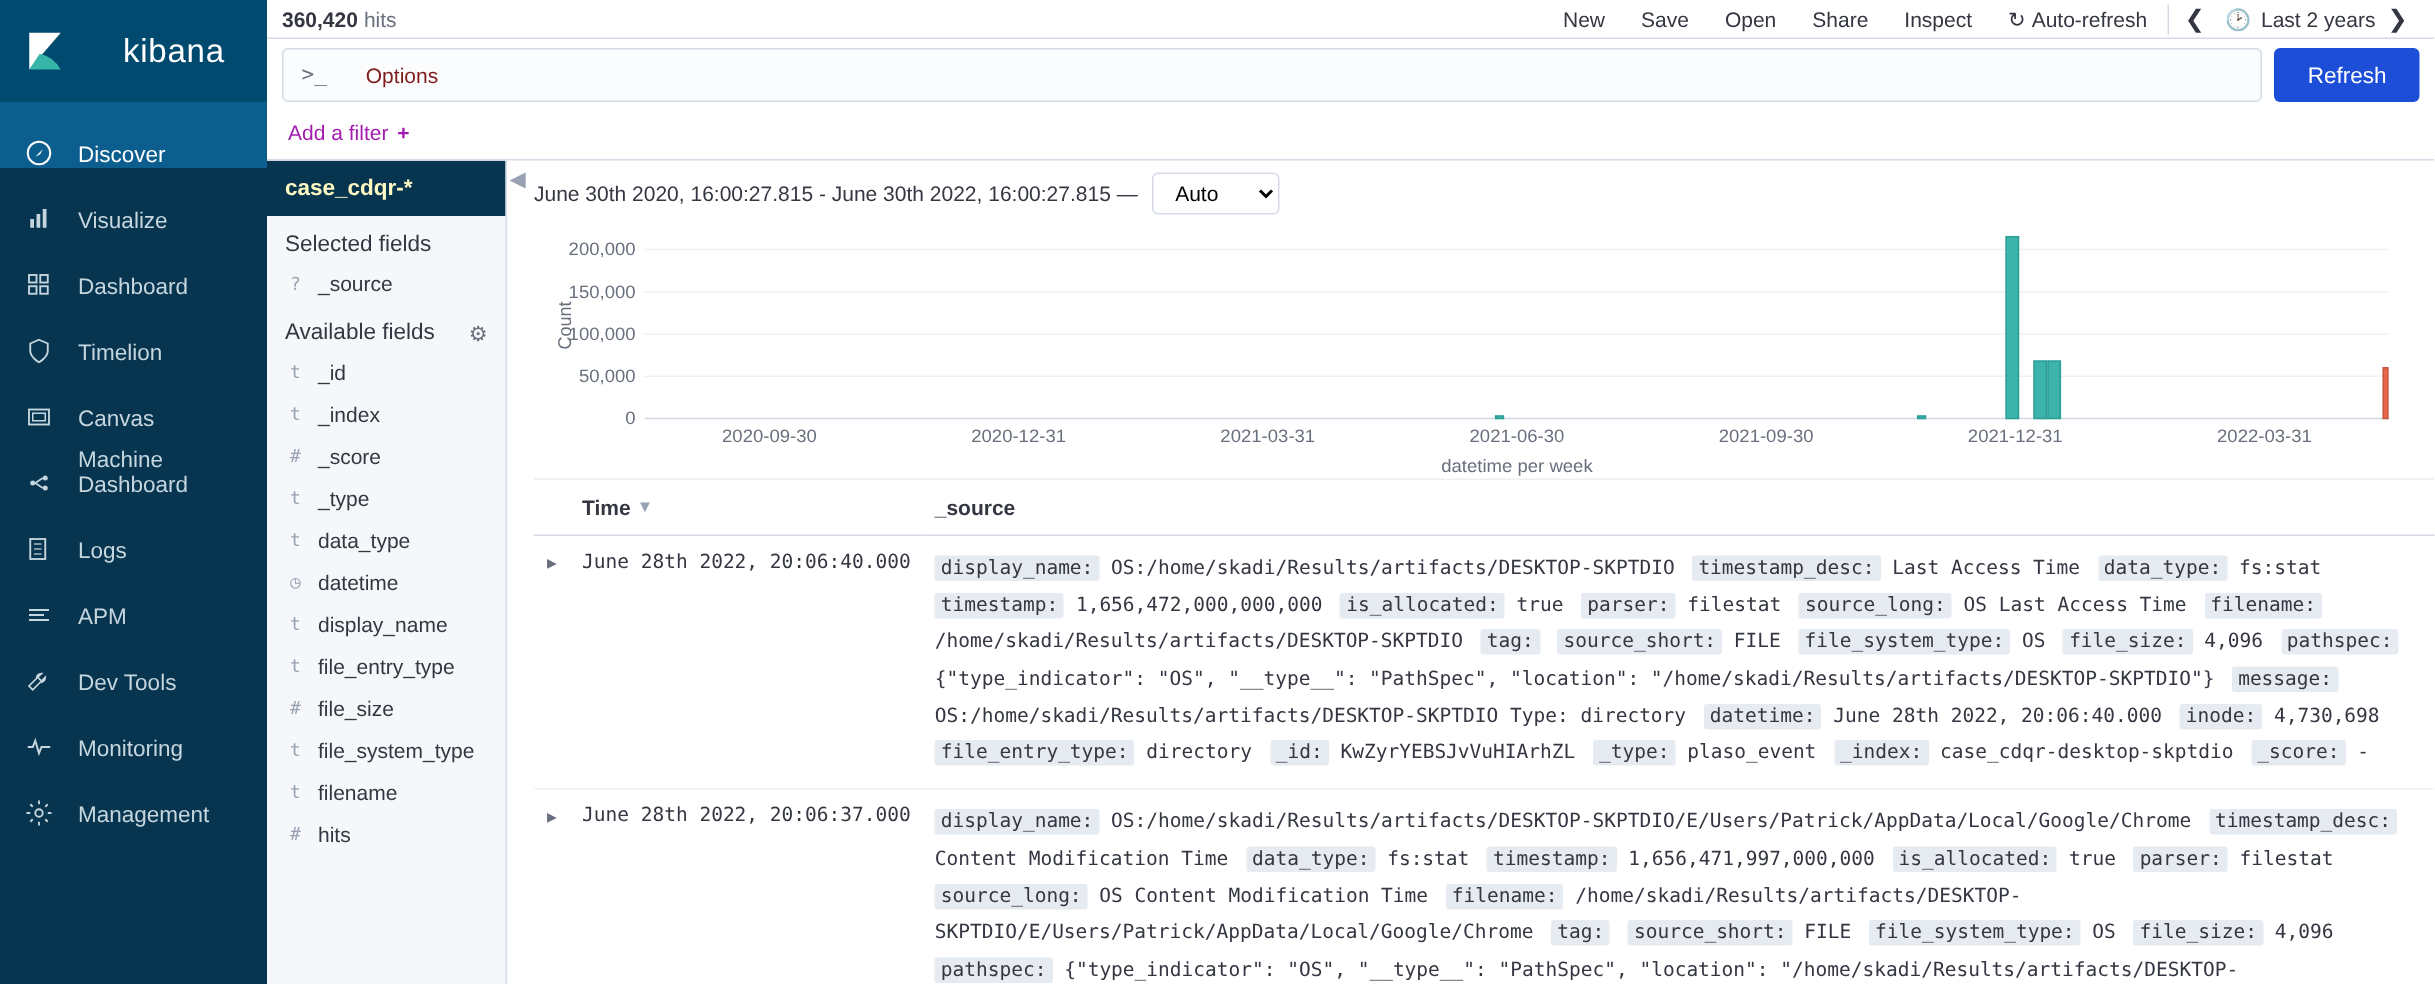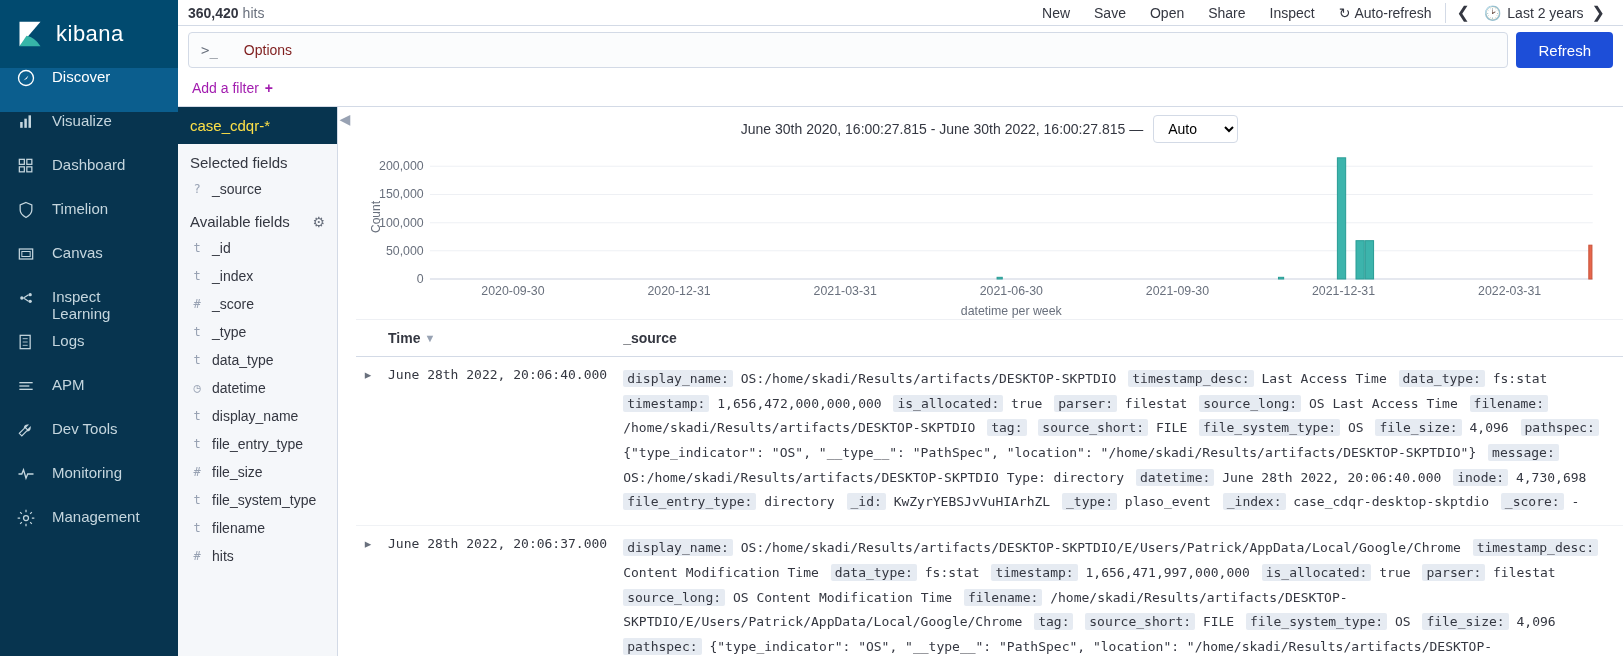--- a/index.html
+++ b/index.html
@@ -6,7 +6,7 @@
 body { font-family: -apple-system, BlinkMacSystemFont, "Segoe UI", Helvetica, Arial, sans-serif; font-size: 14px; color: #343741; background: #fff; }
 .app { display: flex; height: 656px; width: 1623px; overflow: hidden; }
 .nav { width: 178px; background: #07344f; color: #fff; flex-shrink: 0; }
-.logo { display: flex; align-items: center; height: 68px; padding: 0 16px; background: #014a6f; }
+.logo { display: flex; align-items: center; height: 68px; padding: 0 16px; background: #014a6f; gap: 26px; }
 .logo-mark { width: 28px; height: 28px; margin-right: 12px; }
 .logo-text { font-size: 22px; font-weight: 400; letter-spacing: 0.5px; }
 .nav-item { display: flex; align-items: flex-start; height: 44px; padding: 0 16px; color: #c5d6de; font-size: 15px; cursor: pointer; }

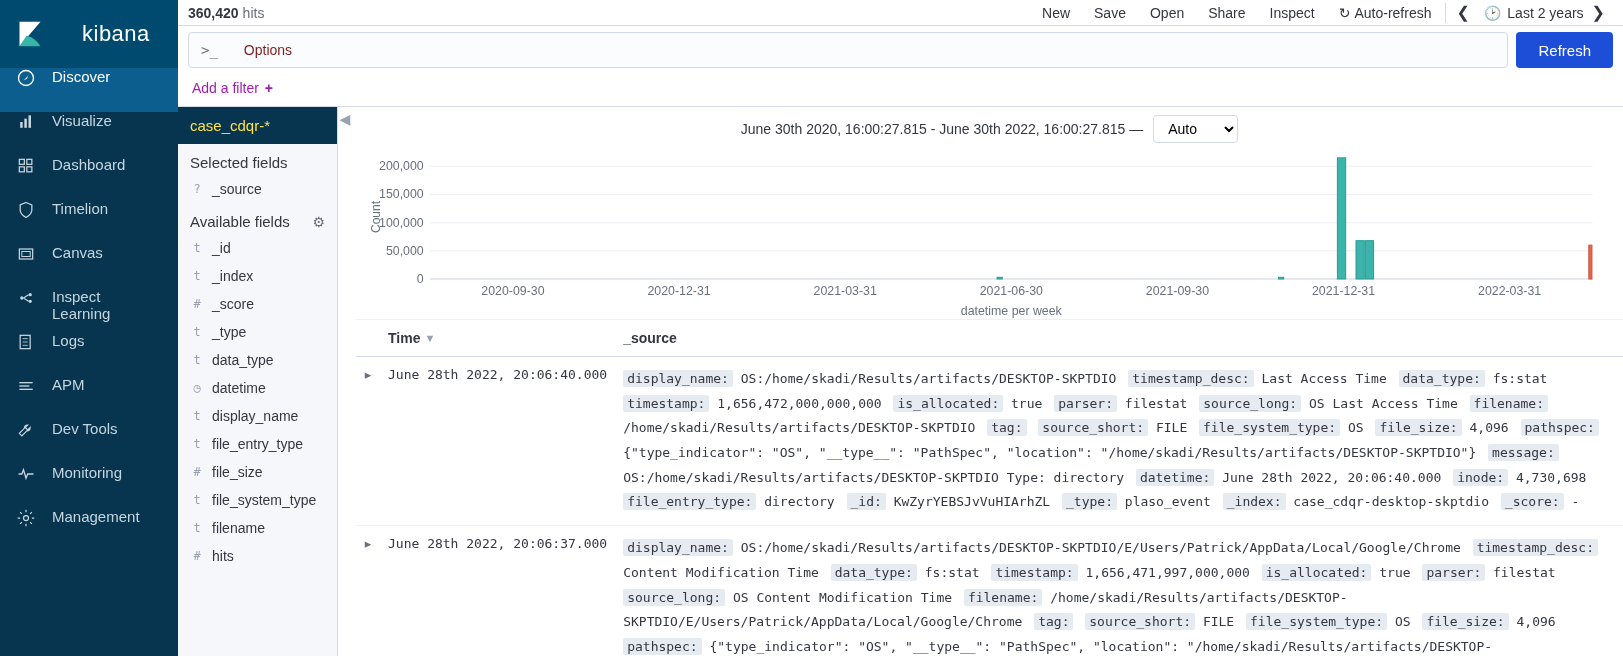--- a/index.html
+++ b/index.html
@@ -9,7 +9,7 @@
 .logo { display: flex; align-items: center; height: 68px; padding: 0 16px; background: #014a6f; gap: 26px; }
 .logo-mark { width: 28px; height: 28px; margin-right: 12px; }
 .logo-text { font-size: 22px; font-weight: 400; letter-spacing: 0.5px; }
-.nav-item { display: flex; align-items: flex-start; height: 44px; padding: 0 16px; color: #c5d6de; font-size: 15px; cursor: pointer; }
+.nav-item { display: flex; align-items: flex-end; height: 44px; padding: 0 16px; color: #c5d6de; font-size: 15px; cursor: pointer; }
 .nav-item.active { background: #0b5e8e; color: #fff; }
 .nav-icon { width: 20px; height: 20px; margin-right: 16px; display: inline-flex; align-items: center; justify-content: center; }
 .main { flex: 1; display: flex; flex-direction: column; overflow: hidden; }

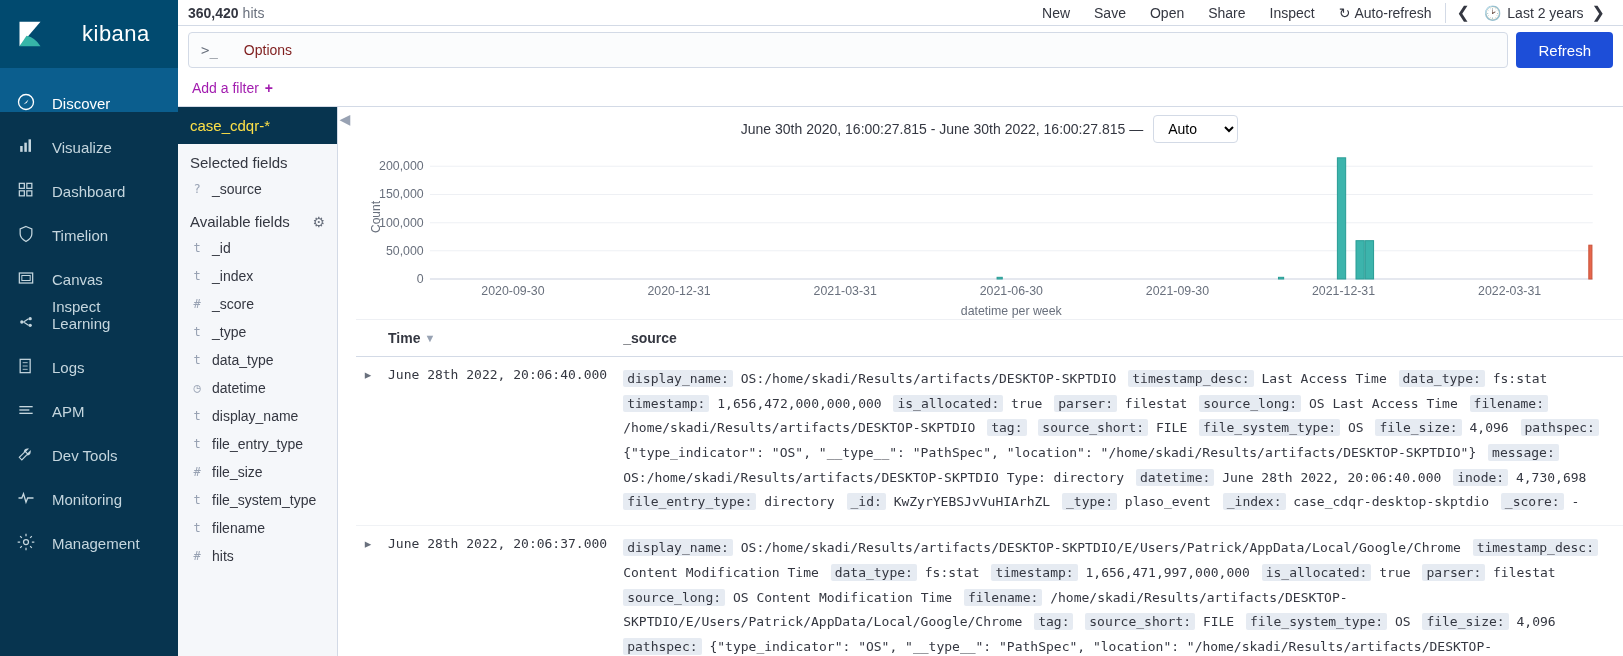--- a/index.html
+++ b/index.html
@@ -33,7 +33,7 @@
 .add-filter .plus { font-weight: 700; margin-left: 2px; }
 .body { flex: 1; display: flex; overflow: hidden; }
 .fields { width: 160px; background: #f5f7fa; border-right: 1px solid #d3dae6; overflow-y: auto; flex-shrink: 0; }
-.index-pattern { background: #07344f; color: #fde047; padding: 10px 12px; font-weight: 400; font-size: 15px; }
+.index-pattern { background: #07344f; color: #fef9c3; padding: 10px 12px; font-weight: 700; font-size: 15px; }
 .section-title { padding: 10px 12px 4px; font-size: 15px; color: #343741; display: flex; align-items: center; justify-content: space-between; }
 .gear { color: #69707d; cursor: pointer; font-size: 14px; }
 .field-row { display: flex; align-items: center; padding: 6px 12px; font-size: 14px; color: #343741; cursor: pointer; }

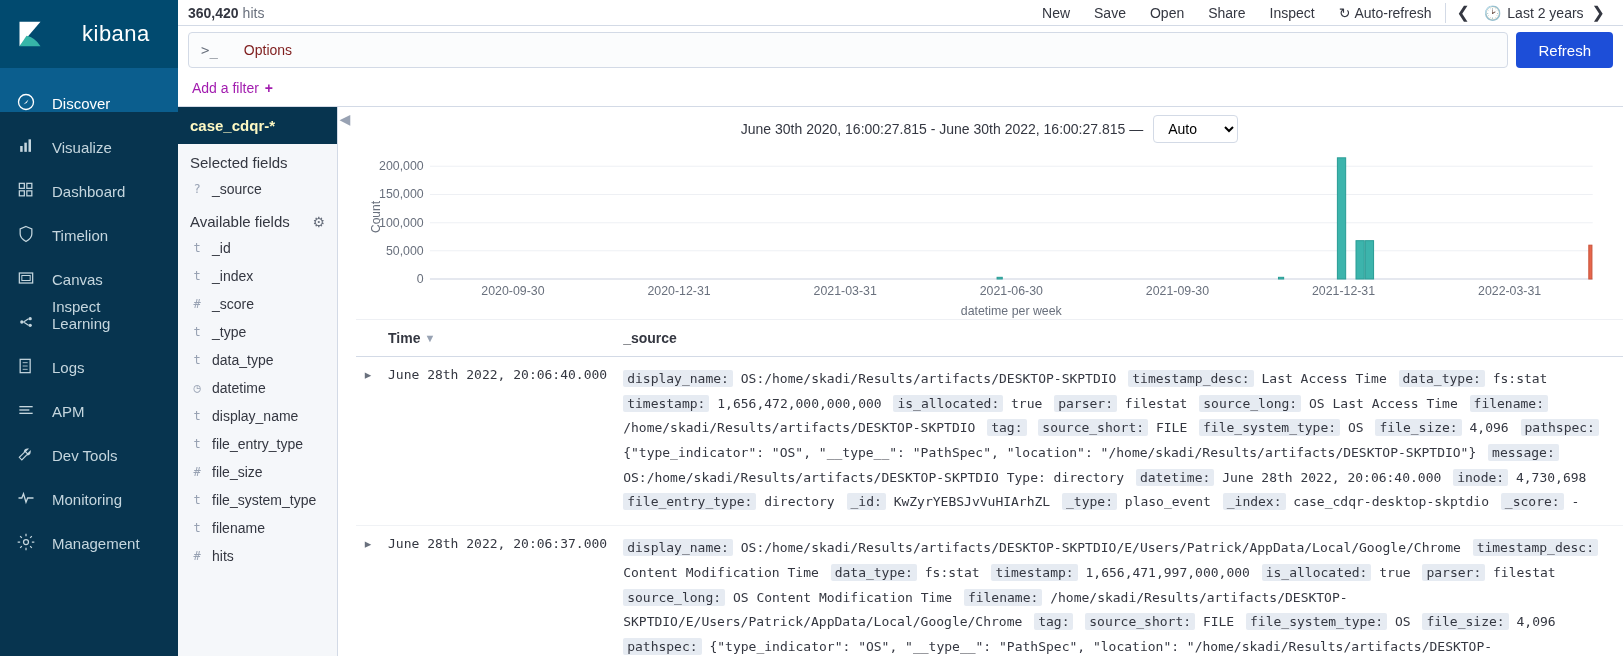--- a/index.html
+++ b/index.html
@@ -40,7 +40,7 @@
 .field-type { width: 14px; color: #98a2b3; font-family: monospace; font-size: 12px; margin-right: 8px; text-align: center; }
 .collapse-tab { width: 14px; display: flex; align-items: flex-start; justify-content: center; padding-top: 4px; color: #98a2b3; cursor: pointer; flex-shrink: 0; }
 .results { flex: 1; display: flex; flex-direction: column; overflow: hidden; padding-left: 4px; }
-.hist-header { text-align: center; font-size: 14px; color: #343741; padding: 8px 0 6px; display: flex; align-items: center; justify-content: center; gap: 10px; }
+.hist-header { text-align: center; font-size: 14px; color: #343741; padding: 8px 0 6px; display: flex; align-items: center; gap: 10px; }
 .interval-select { border: 1px solid #d3dae6; border-radius: 4px; padding: 4px 24px 4px 10px; font-size: 14px; background: #fff; }
 .chart-area { height: 170px; padding: 0 20px 0 10px; position: relative; }
 .chart-svg { width: 100%; height: 100%; }

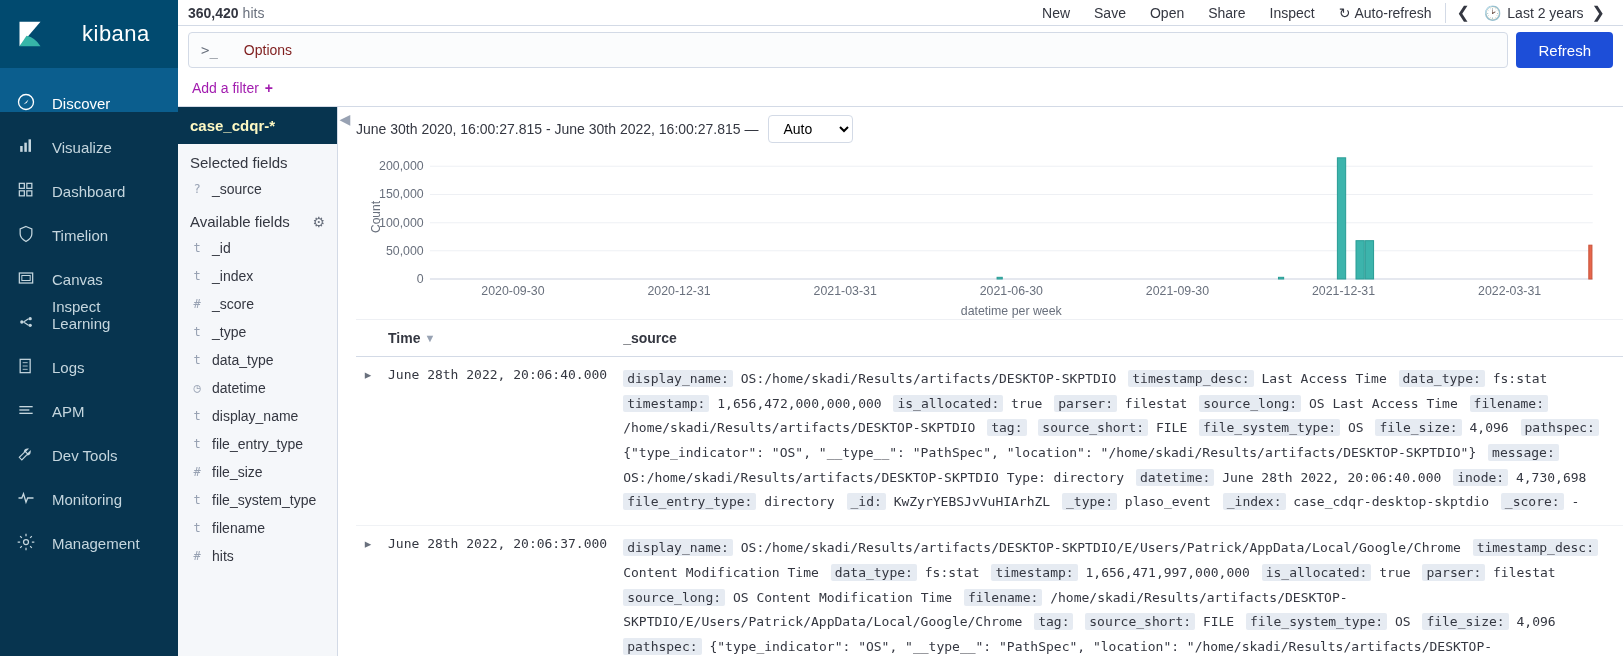--- a/index.html
+++ b/index.html
@@ -130,7 +130,7 @@
               <path d="M9 12 L15 8 M9 12 L15 16" stroke="currentColor" stroke-width="1.4"></path>
             </svg>
           </span>
-          <span>Inspect Learning</span>
+          <span>Machine Dashboard</span>
         </div>
         <div class="nav-item">
           <span class="nav-icon">

